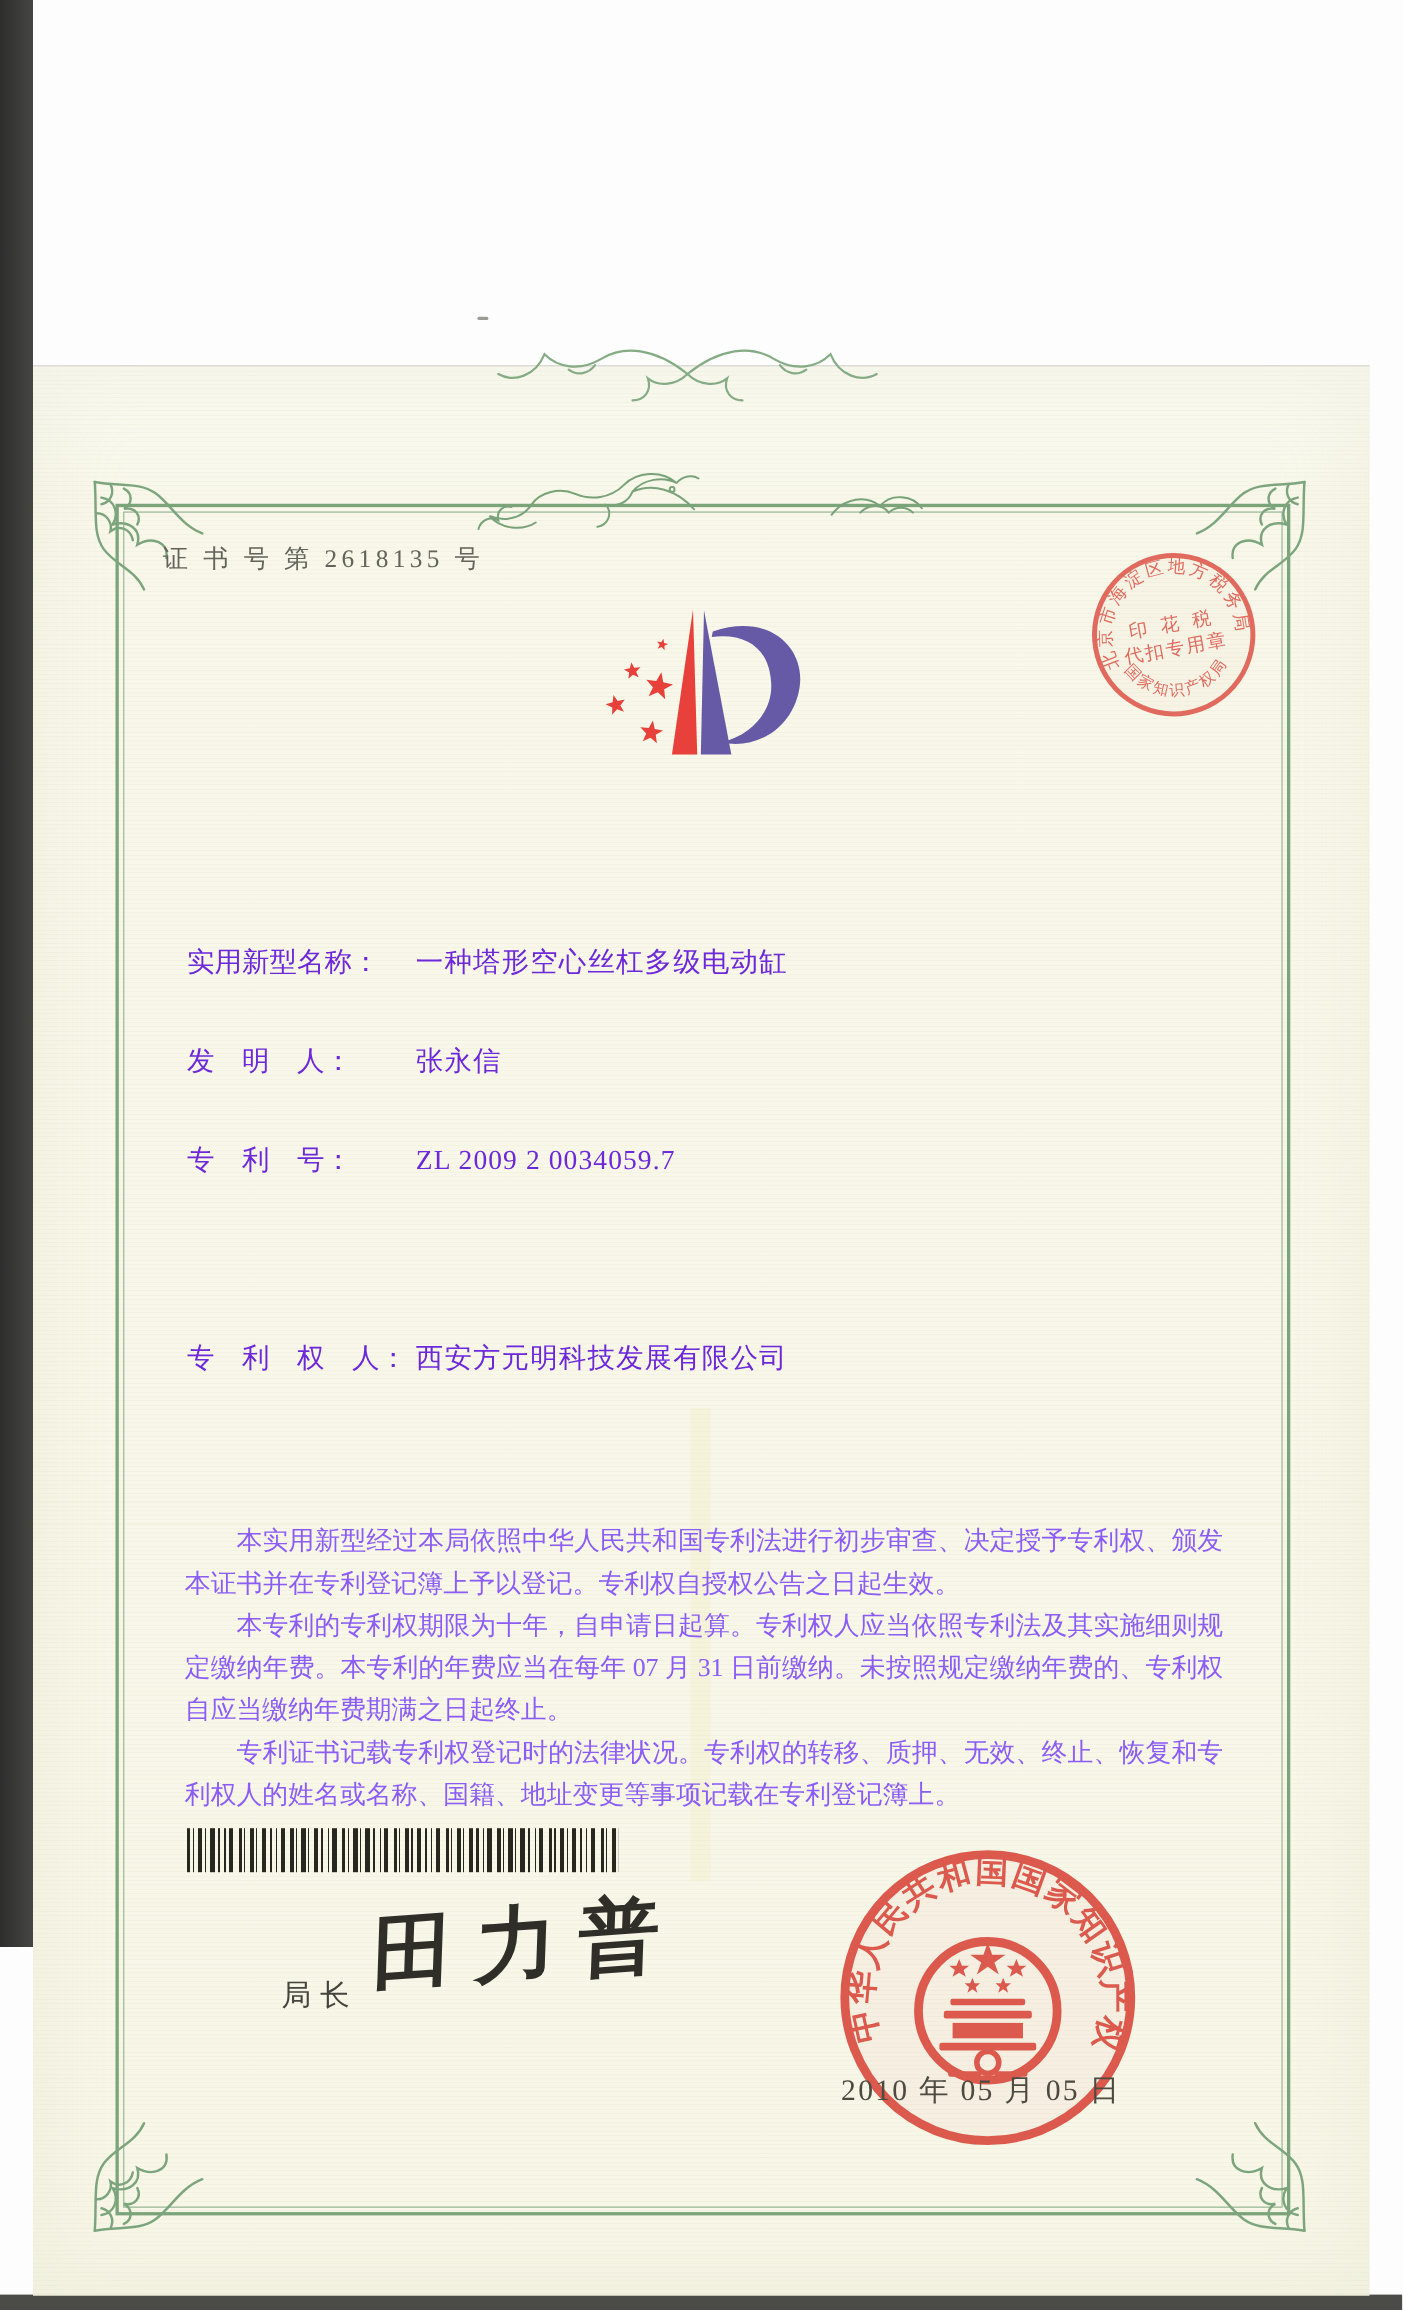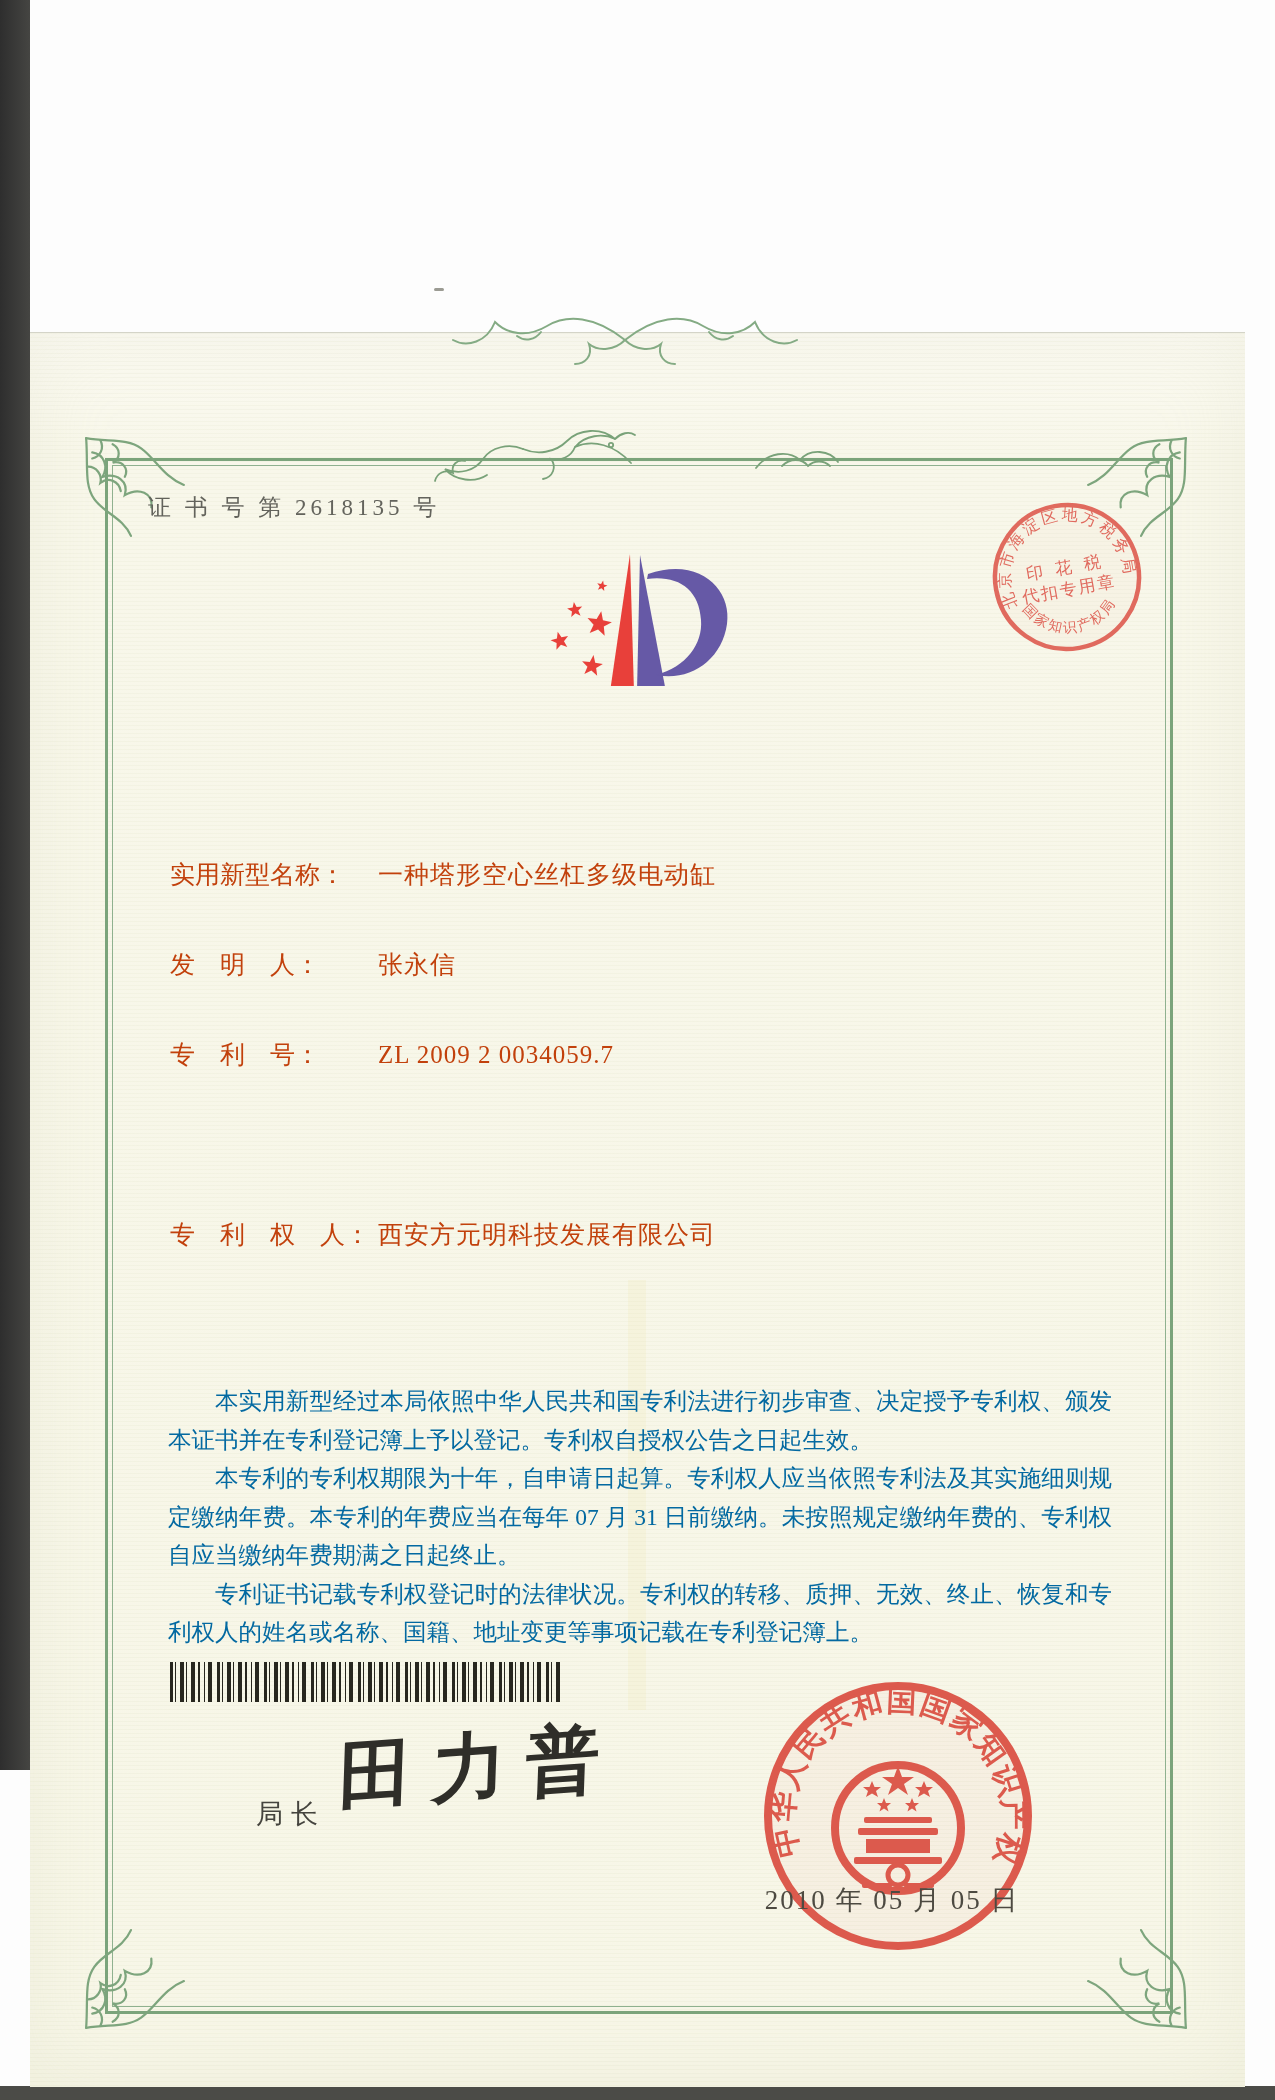--- a/index.html
+++ b/index.html
@@ -25,7 +25,7 @@
   .logo{position:absolute;left:540px;top:528px;}
   .doc-title{position:absolute;left:105px;top:700px;width:1062px;text-align:center;
         font-size:55px;font-weight:600;letter-spacing:10px;color:#3d3c3a;}
-  .field{position:absolute;left:170px;font-size:25px;color:#c2410c;white-space:nowrap;}
+  .field{position:absolute;left:170px;font-size:25px;color:#6d28d9;white-space:nowrap;}
   .f-label{display:inline-block;min-width:200px;}
   .f-value{margin-left:8px;letter-spacing:1px;}
   .body-text{position:absolute;left:168px;top:1382px;width:944px;font-size:23.5px;

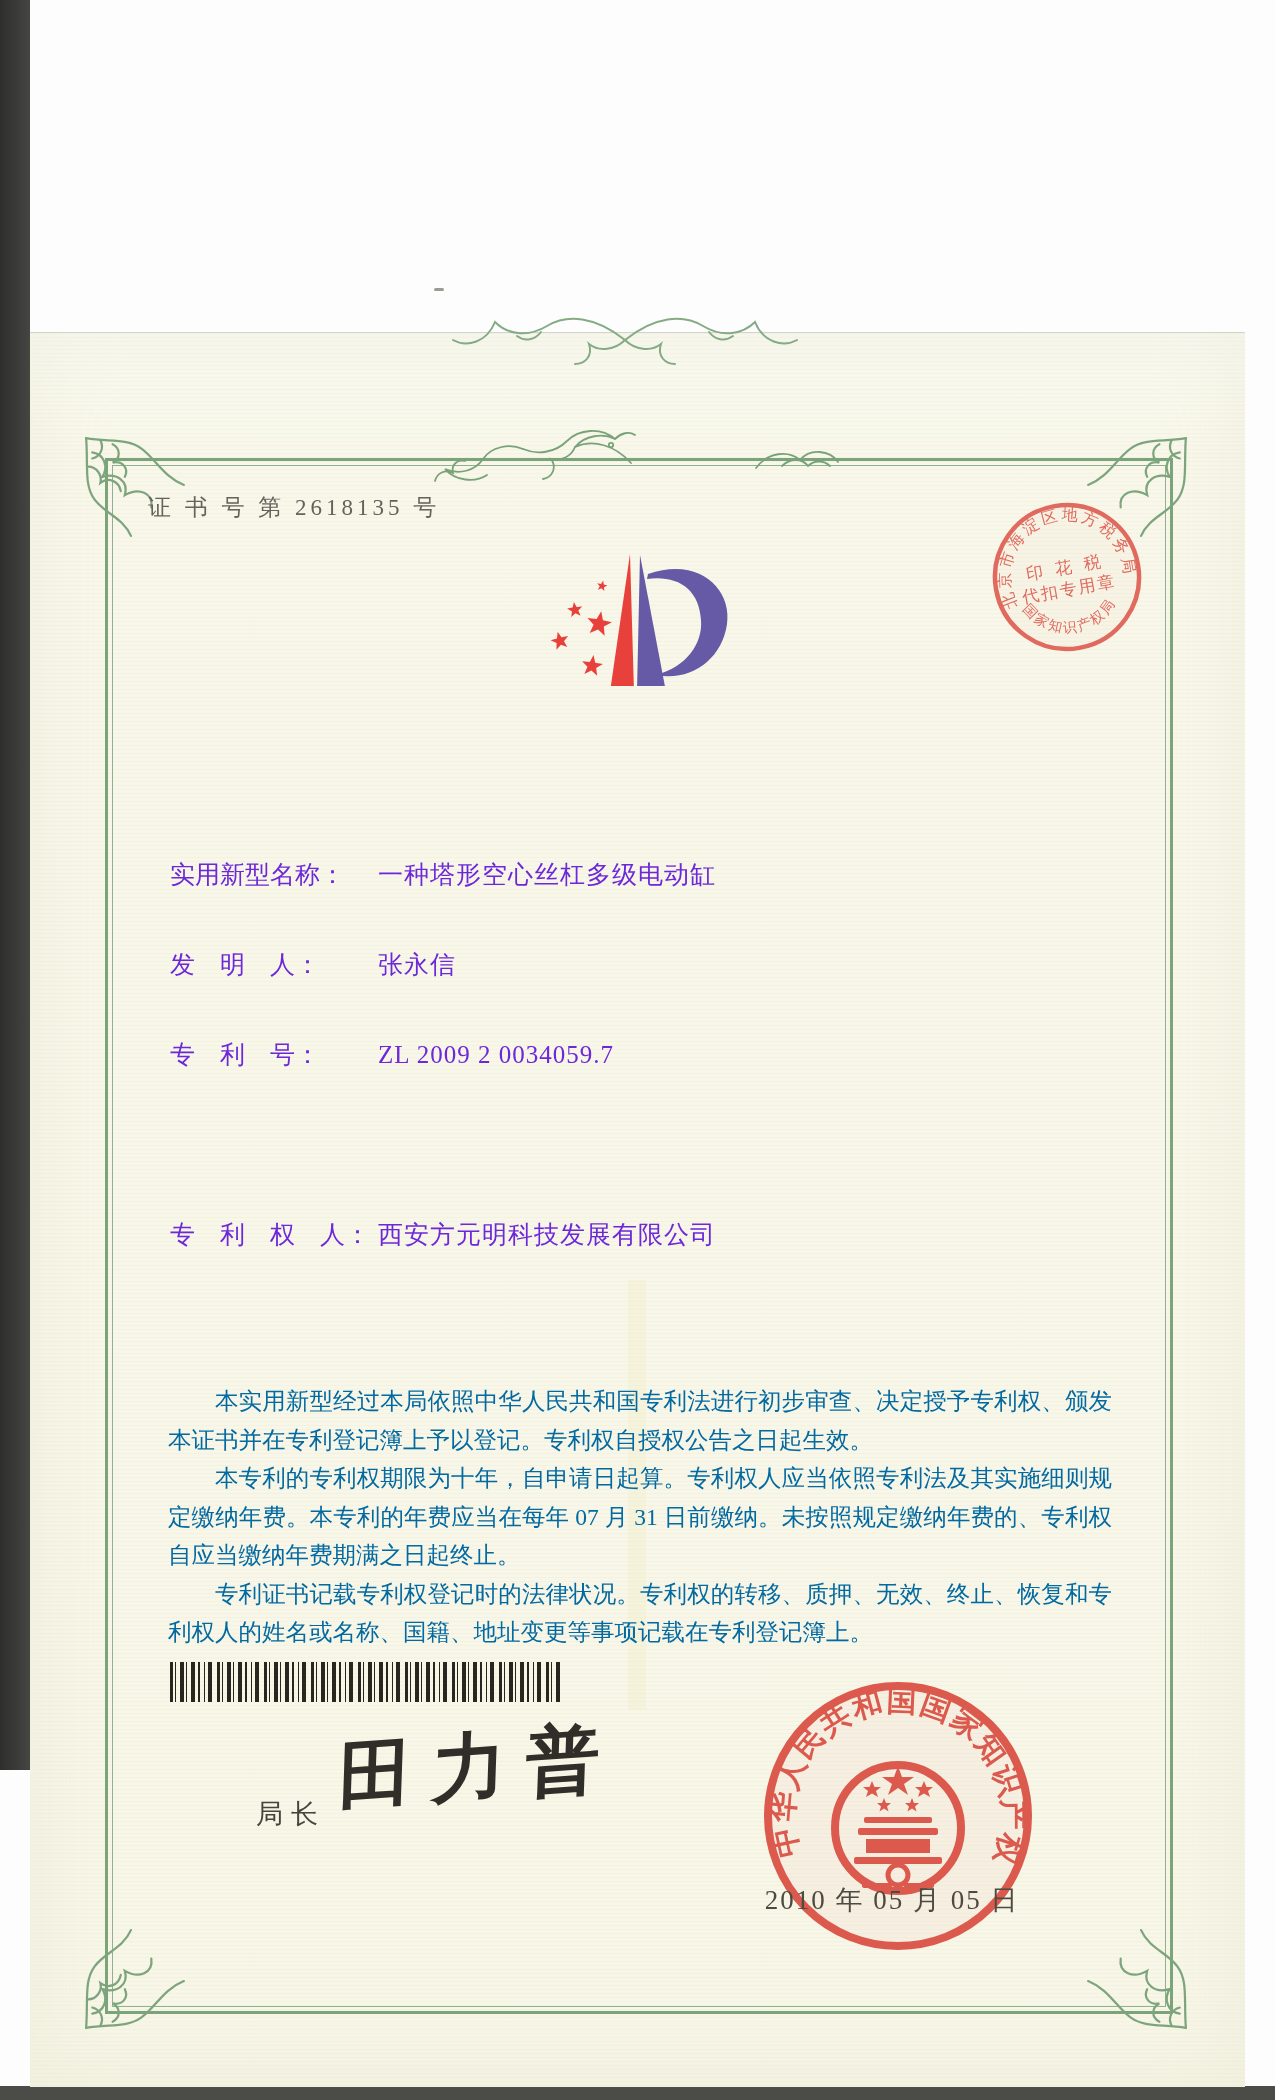--- a/index.html
+++ b/index.html
@@ -29,7 +29,7 @@
   .f-label{display:inline-block;min-width:200px;}
   .f-value{margin-left:8px;letter-spacing:1px;}
   .body-text{position:absolute;left:168px;top:1382px;width:944px;font-size:23.5px;
-        line-height:38.5px;color:#0369a1;text-align:justify;}
+        line-height:38.5px;color:#8b5cf6;text-align:justify;}
   .body-text p{margin:0;text-indent:2em;}
   .barcode{position:absolute;left:170px;top:1662px;width:392px;height:40px;
         background:repeating-linear-gradient(90deg,

